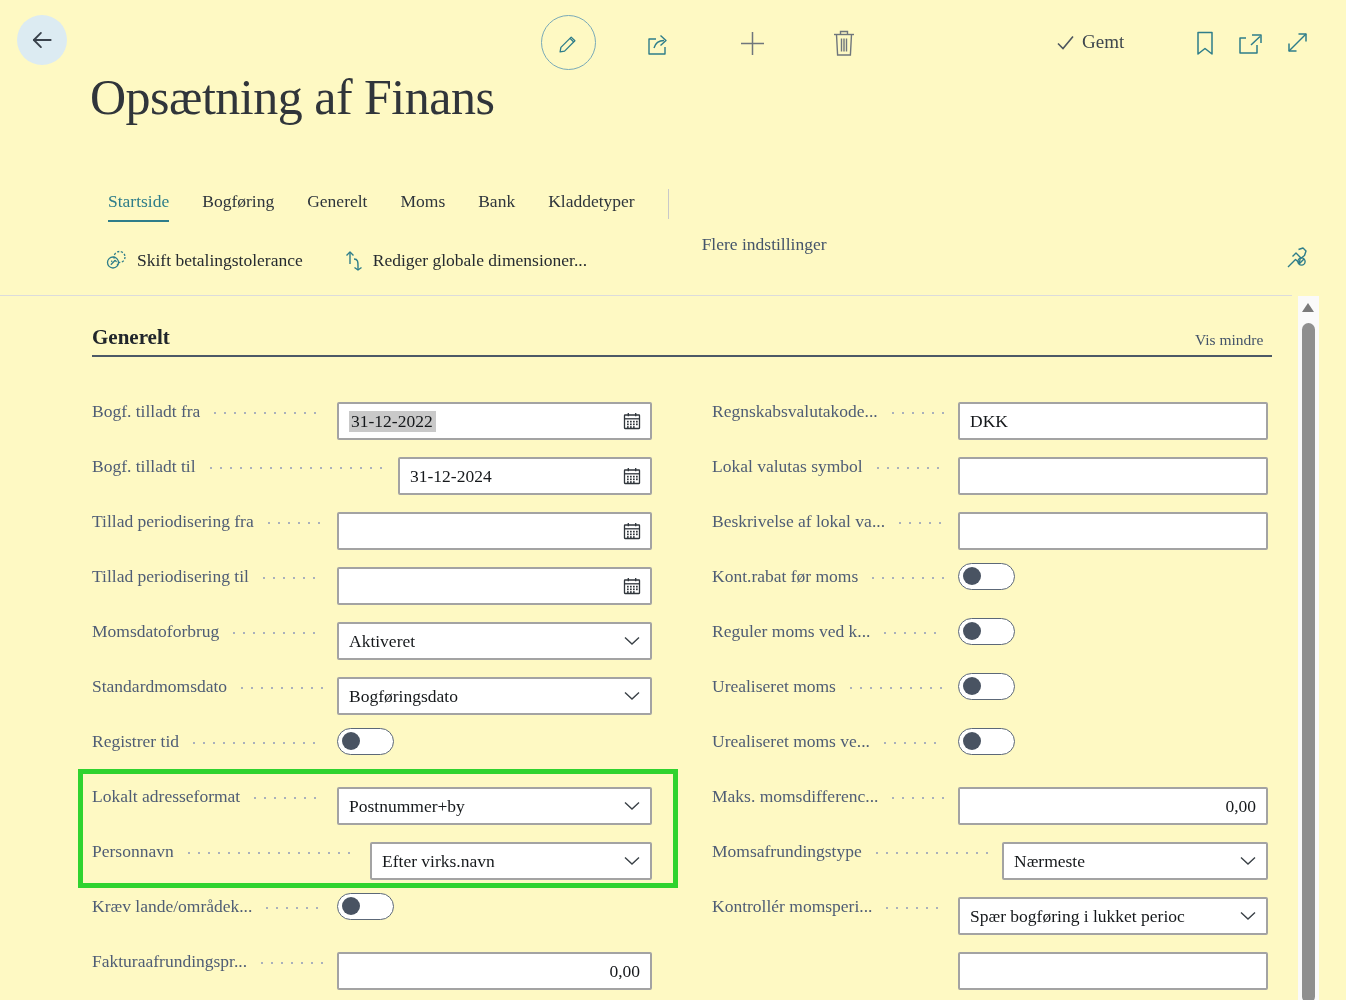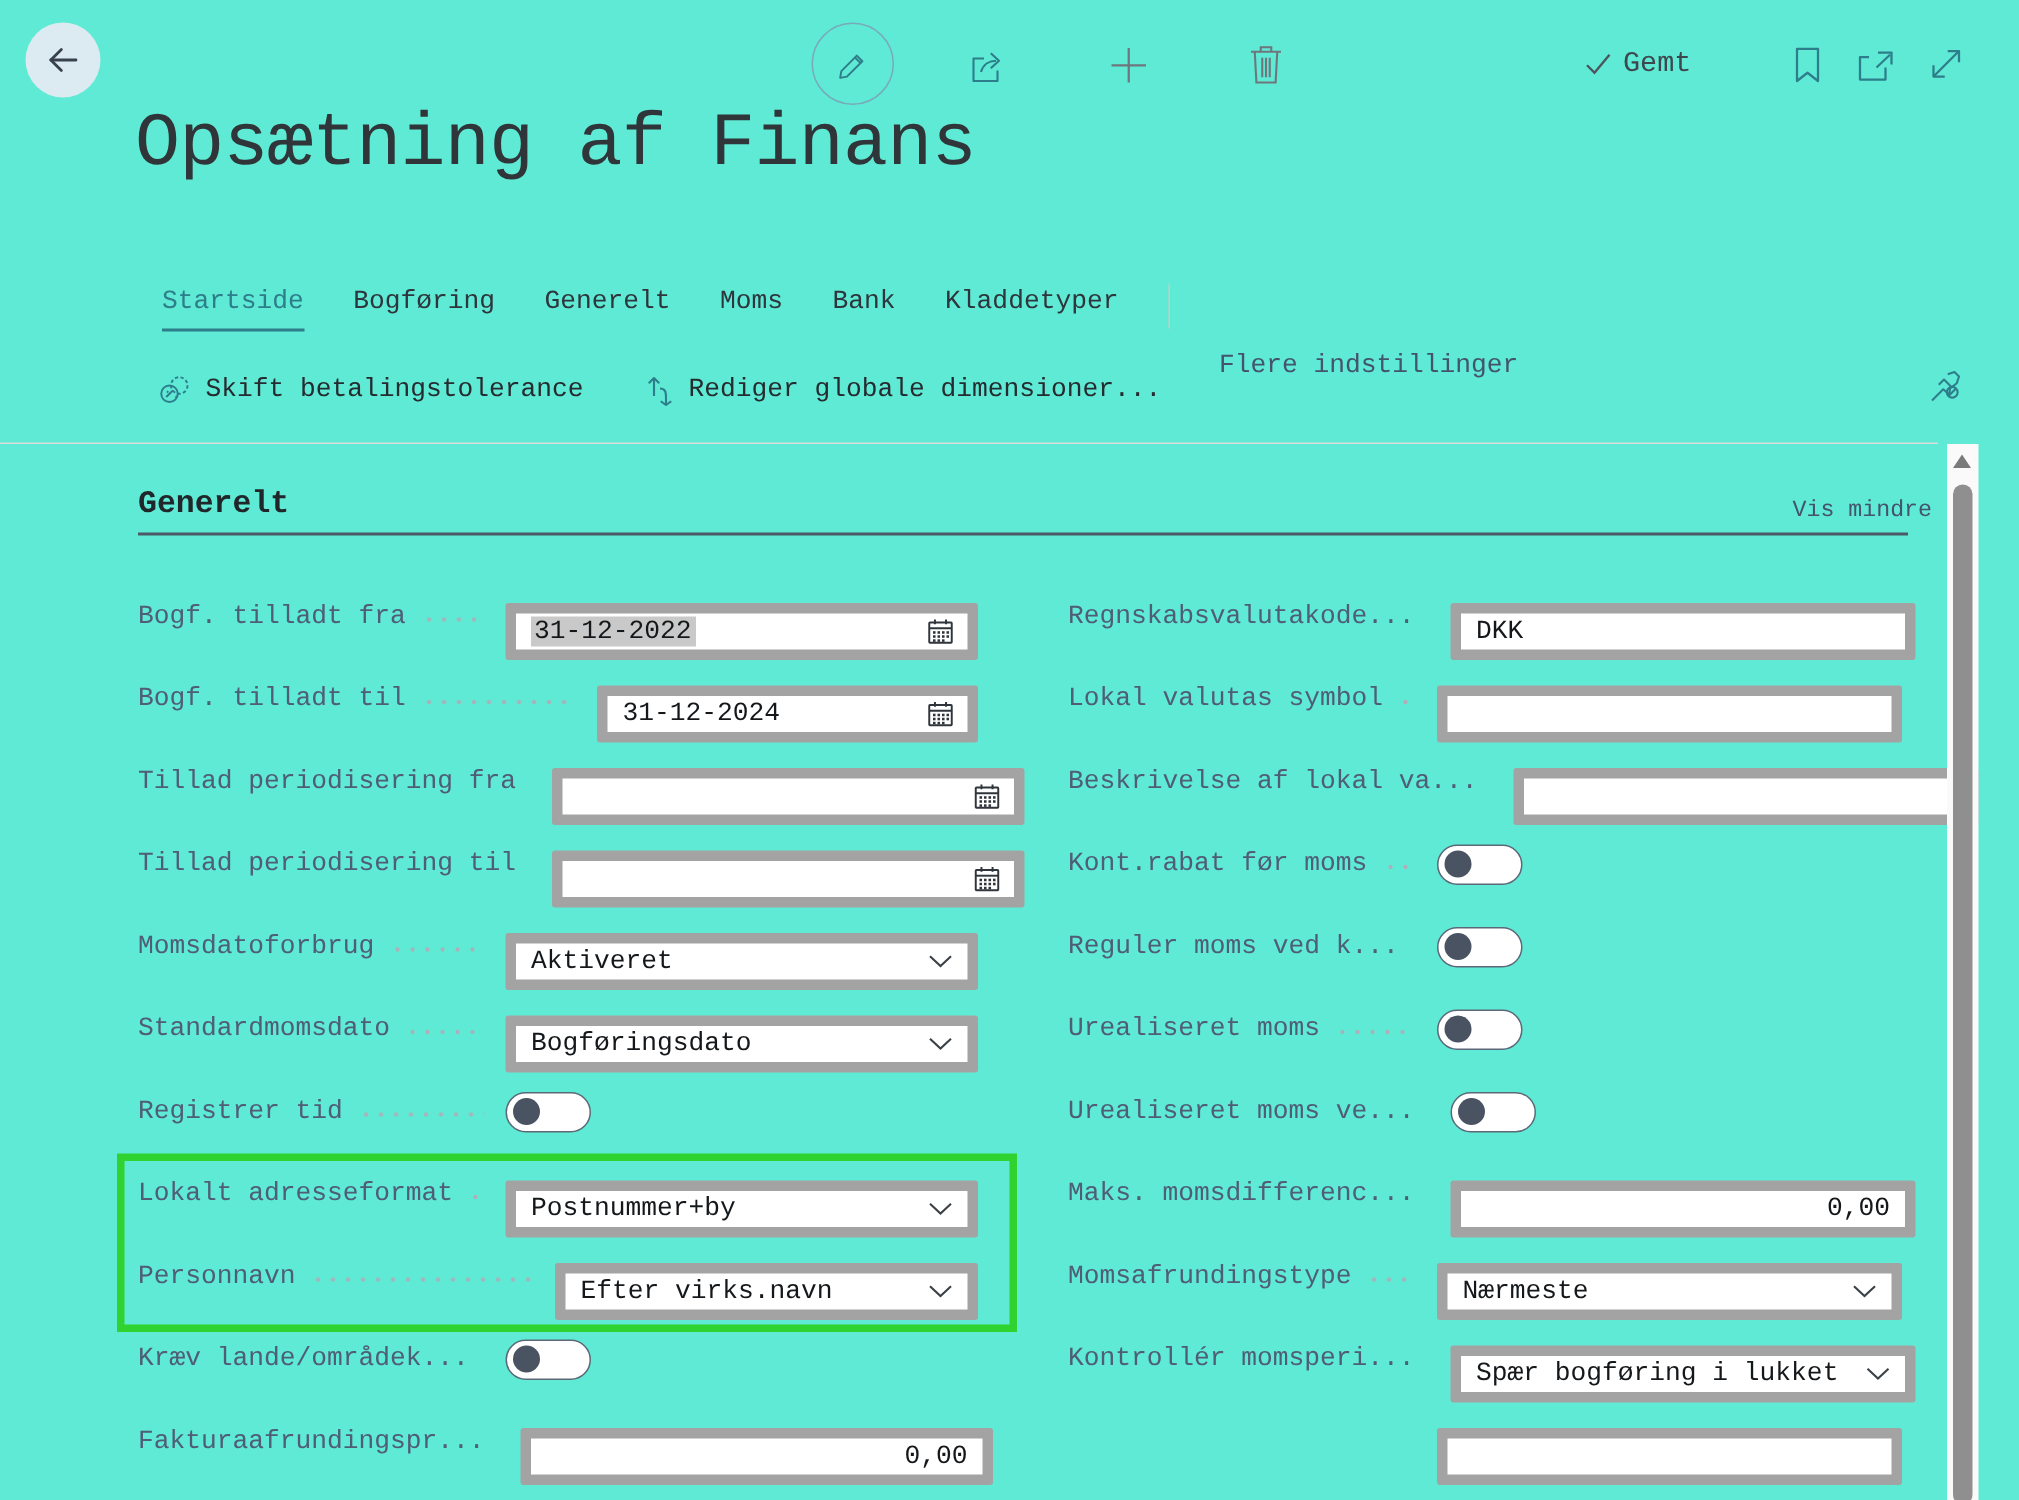--- a/index.html
+++ b/index.html
@@ -3,8 +3,8 @@
 <meta charset="utf-8">
 <style>
   html,body{margin:0;padding:0;background:#fff;}
-  .page{position:relative;width:1346px;height:1000px;background:#5eead4;overflow:hidden;
-        font-family:Liberation Mono, monospace;-webkit-font-smoothing:antialiased;}
+  .page{position:relative;width:1346px;height:1000px;background:#fef9c3;overflow:hidden;
+        font-family:Liberation Serif, serif;-webkit-font-smoothing:antialiased;}
 
   
   .back-btn{position:absolute;left:17px;top:15px;width:50px;height:50px;border-radius:50%;

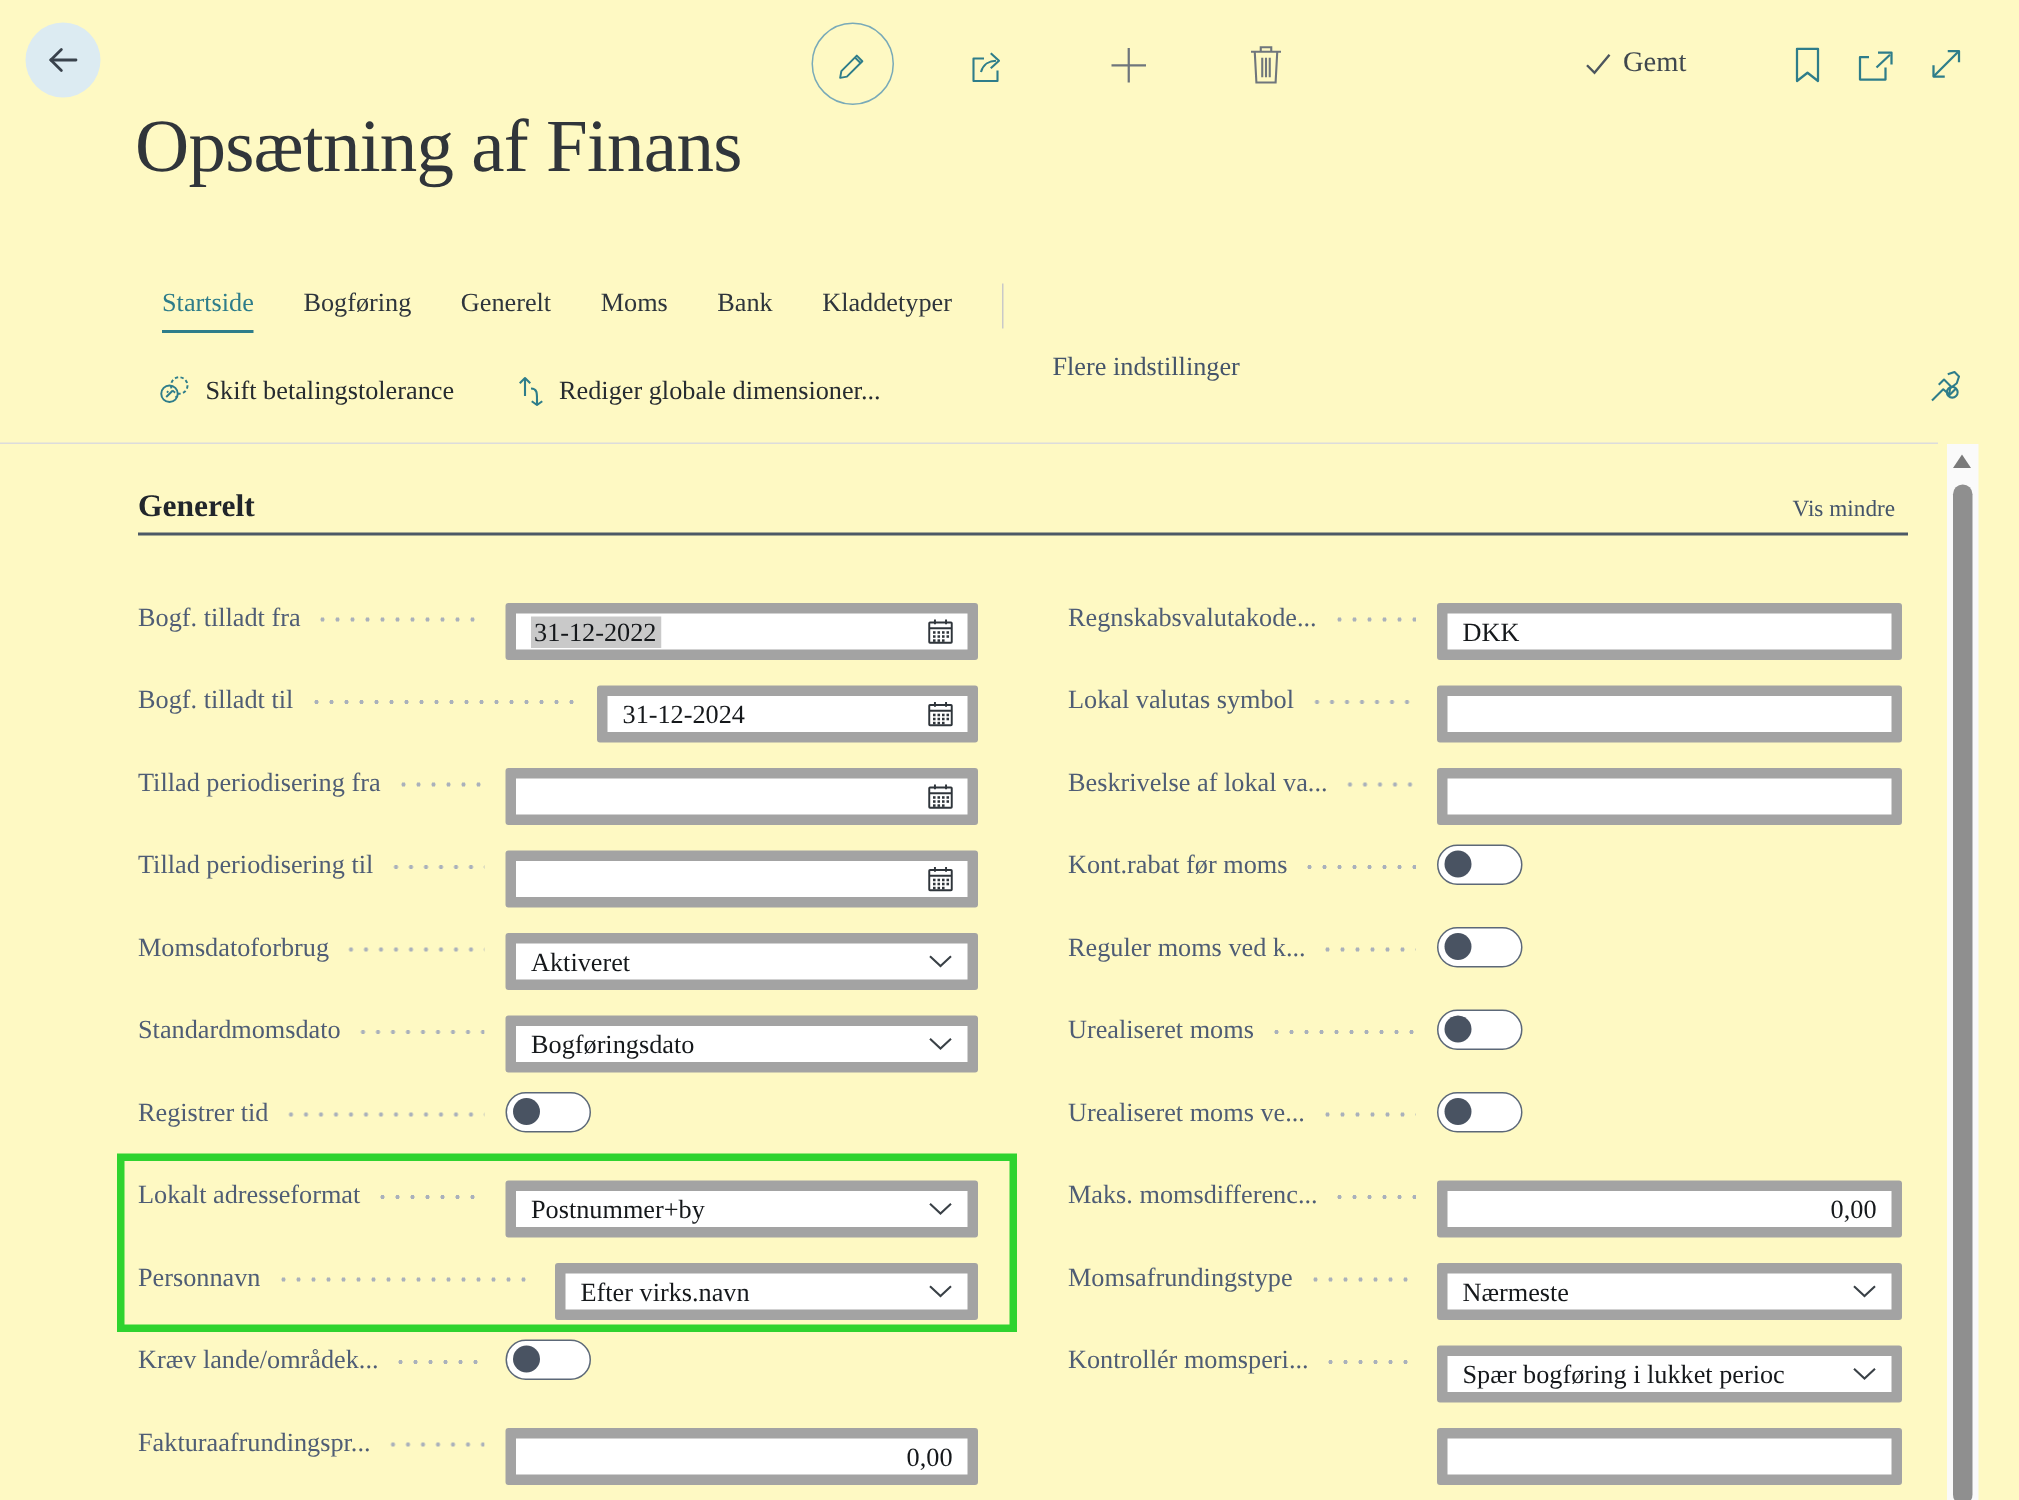--- a/index.html
+++ b/index.html
@@ -53,7 +53,7 @@
           background-image:radial-gradient(circle,#aab1bb 1.3px,transparent 1.45px);
           background-size:10px 4px;background-repeat:repeat-x;background-position:0 50%;}
   .control{flex-shrink:0;position:relative;height:38px;box-sizing:border-box;}
-  .input{border:7px solid #a3a3a3;border-radius:2px;background:#fff;display:flex;align-items:center;
+  .input{border:2px solid #a3a3a3;border-radius:2px;background:#fff;display:flex;align-items:center;
          padding:0 10px;font-size:17.5px;color:#15181b;margin-top:20px;}
   .input .value{white-space:nowrap;overflow:hidden;}
   .input.date{padding-right:36px;}

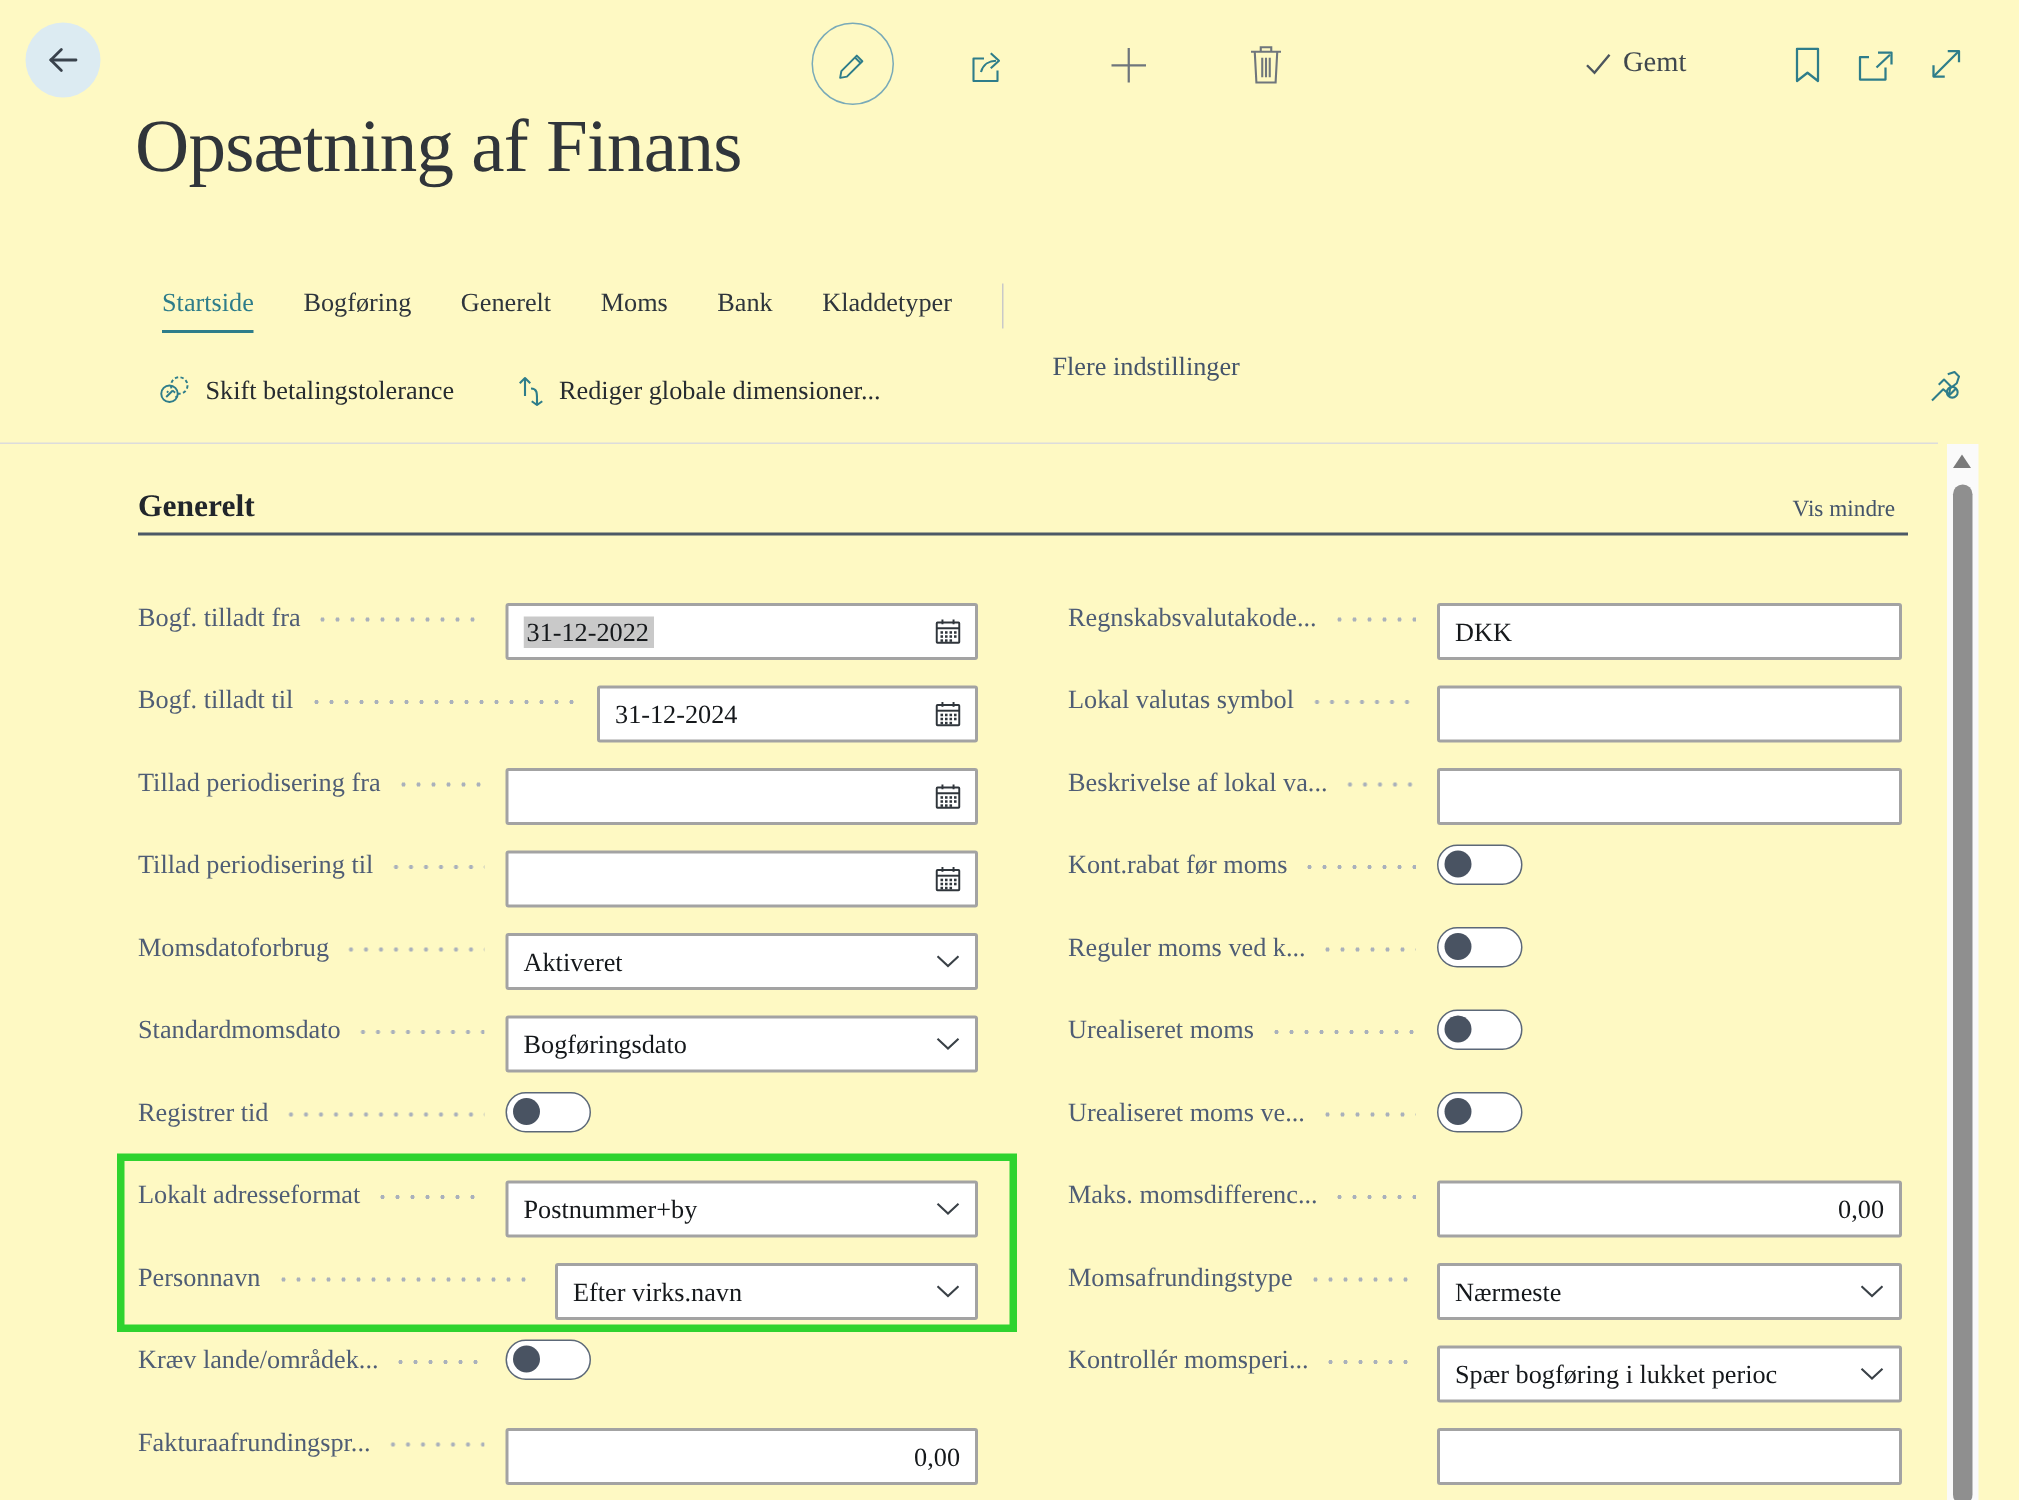--- a/index.html
+++ b/index.html
@@ -458,7 +458,7 @@
       <div class="field-row">
         <span class="field-label">Momsafrundingstype</span>
         <span class="leader"></span>
-        <div class="control input select" style="width:310px">
+        <div class="control input select" style="width:266px">
           <span class="value">Nærmeste</span>
           <span class="chev"><svg width="16" height="9" viewBox="0 0 16 9" fill="none" stroke="#3a4147" stroke-width="1.4">
               <path d="M1 1l7 6.5L15 1"></path>

